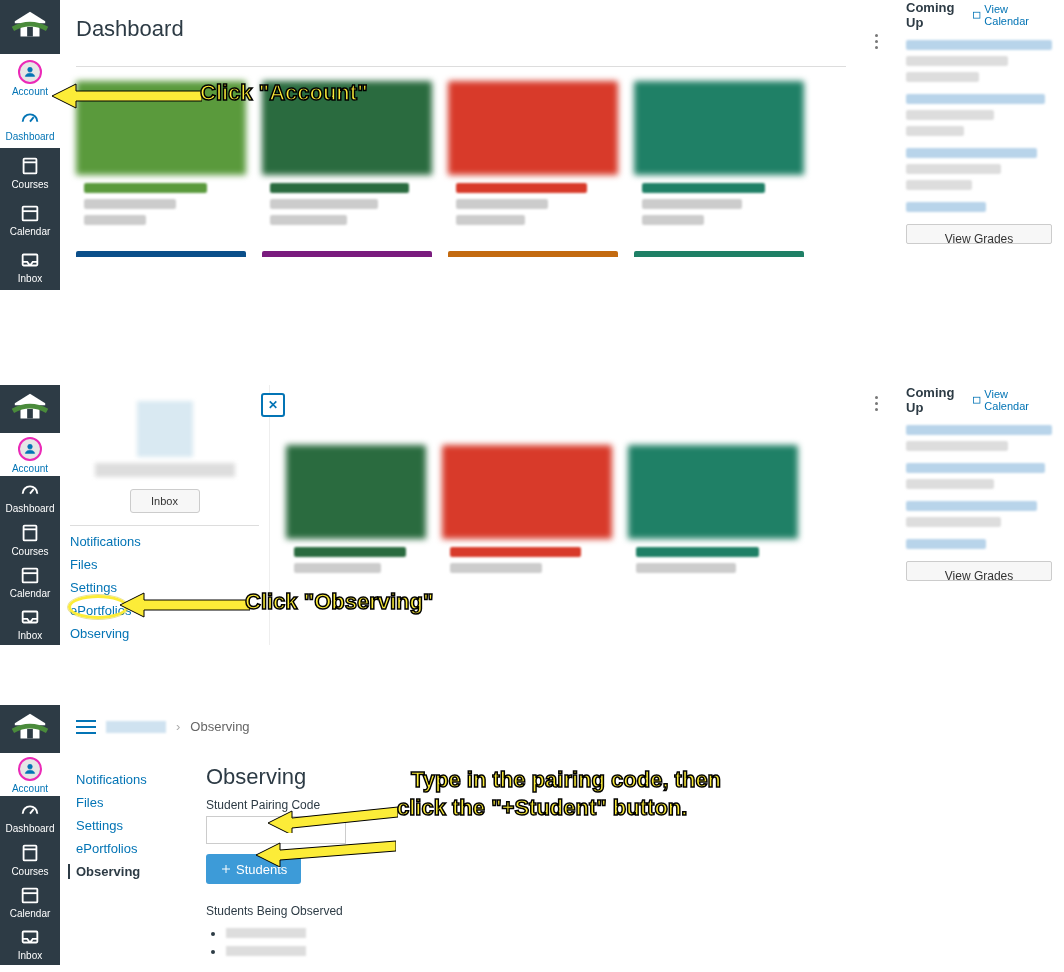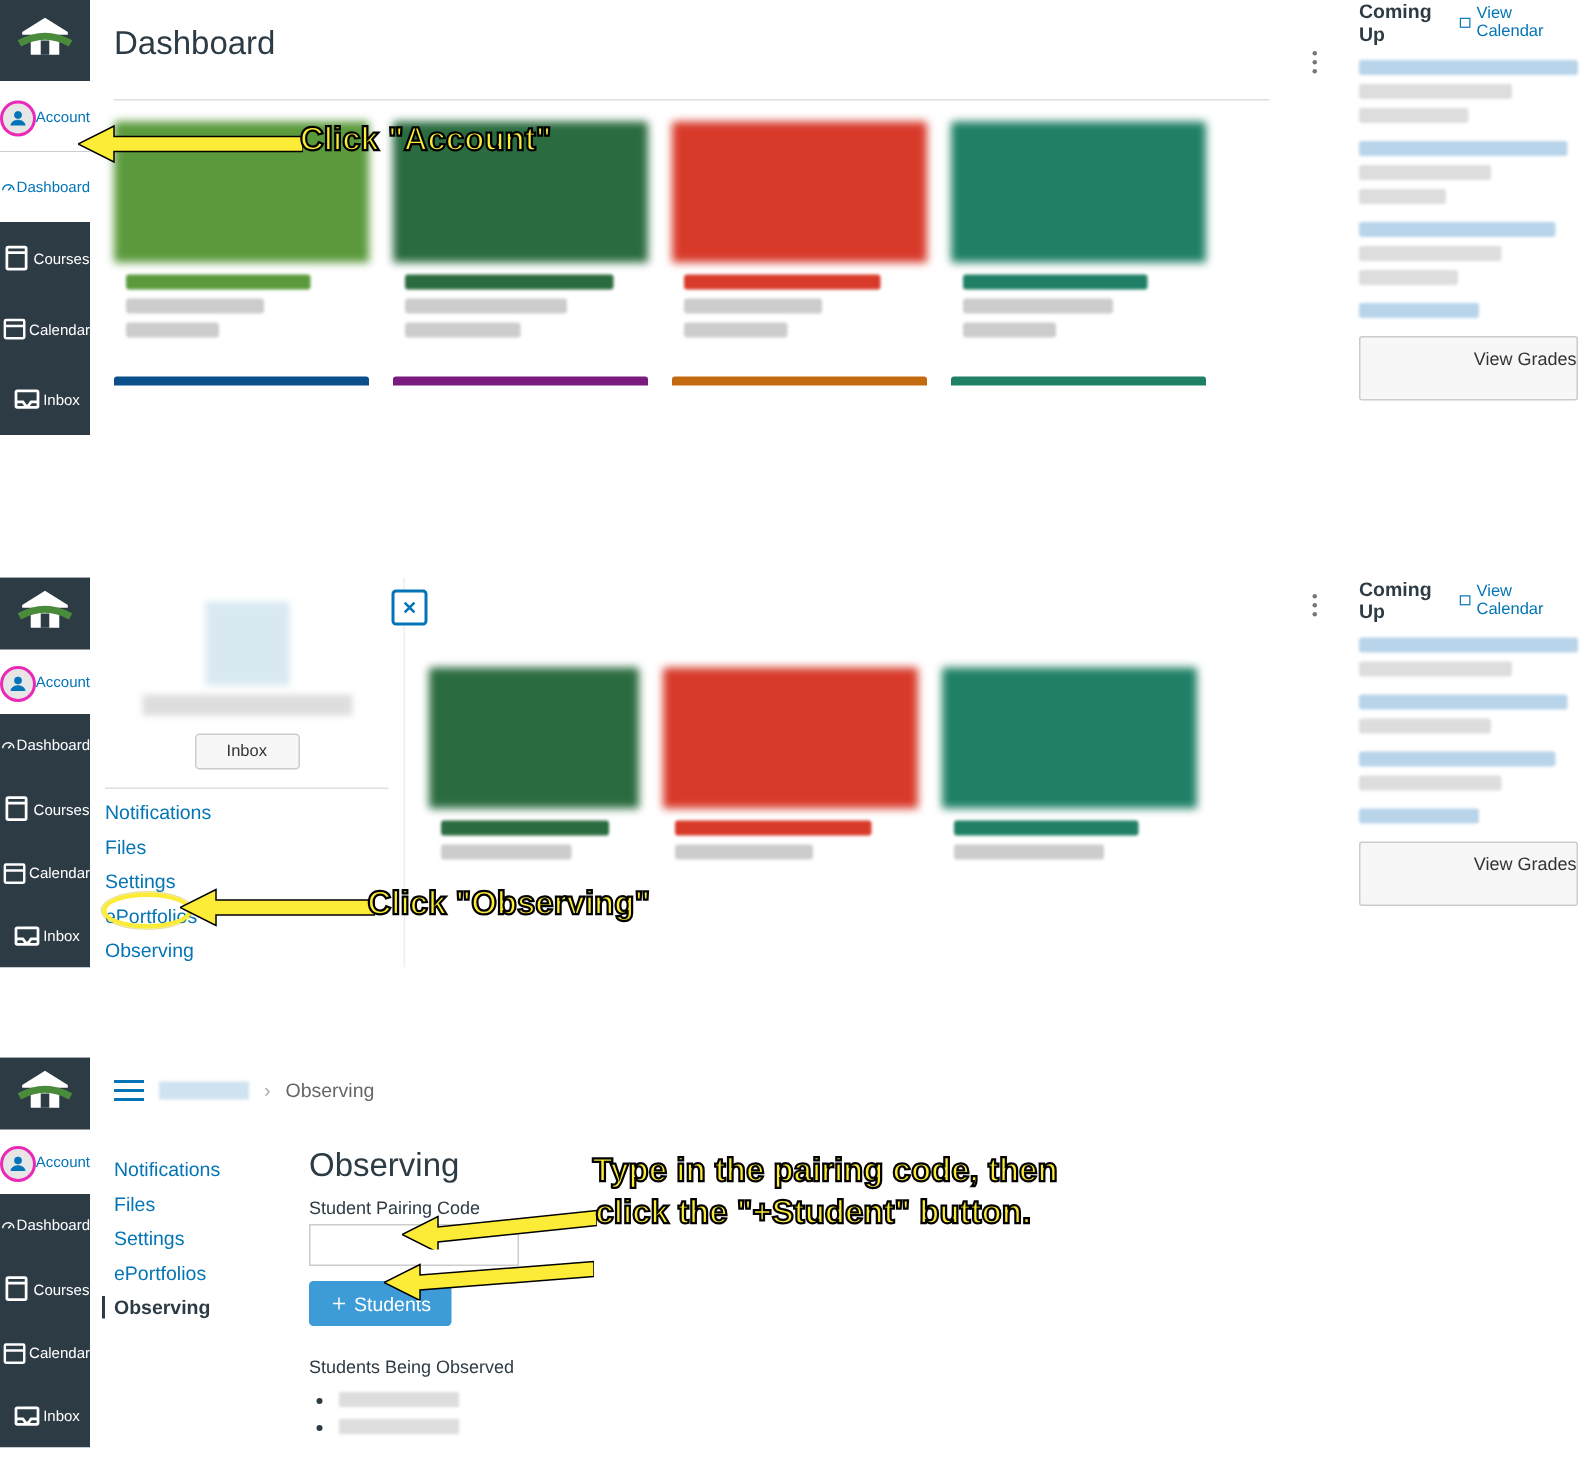--- a/index.html
+++ b/index.html
@@ -10,7 +10,7 @@
   .sidebar{width:60px;background:#2d3b45;display:flex;flex-direction:column;align-items:stretch;color:#fff;font-size:10px;}
   .logo{height:55px;display:flex;align-items:center;justify-content:center;background:#2d3b45}
   .logo svg{width:38px;height:38px}
-  .navitem{display:flex;flex-direction:row;align-items:center;justify-content:center;height:48px;cursor:pointer}
+  .navitem{display:flex;flex-direction:column;align-items:center;justify-content:center;height:48px;cursor:pointer}
   .navitem svg{width:22px;height:22px}
   .navitem span{margin-top:2px;font-size:10px}
   .navitem.active{background:#fff;color:#0374b5}

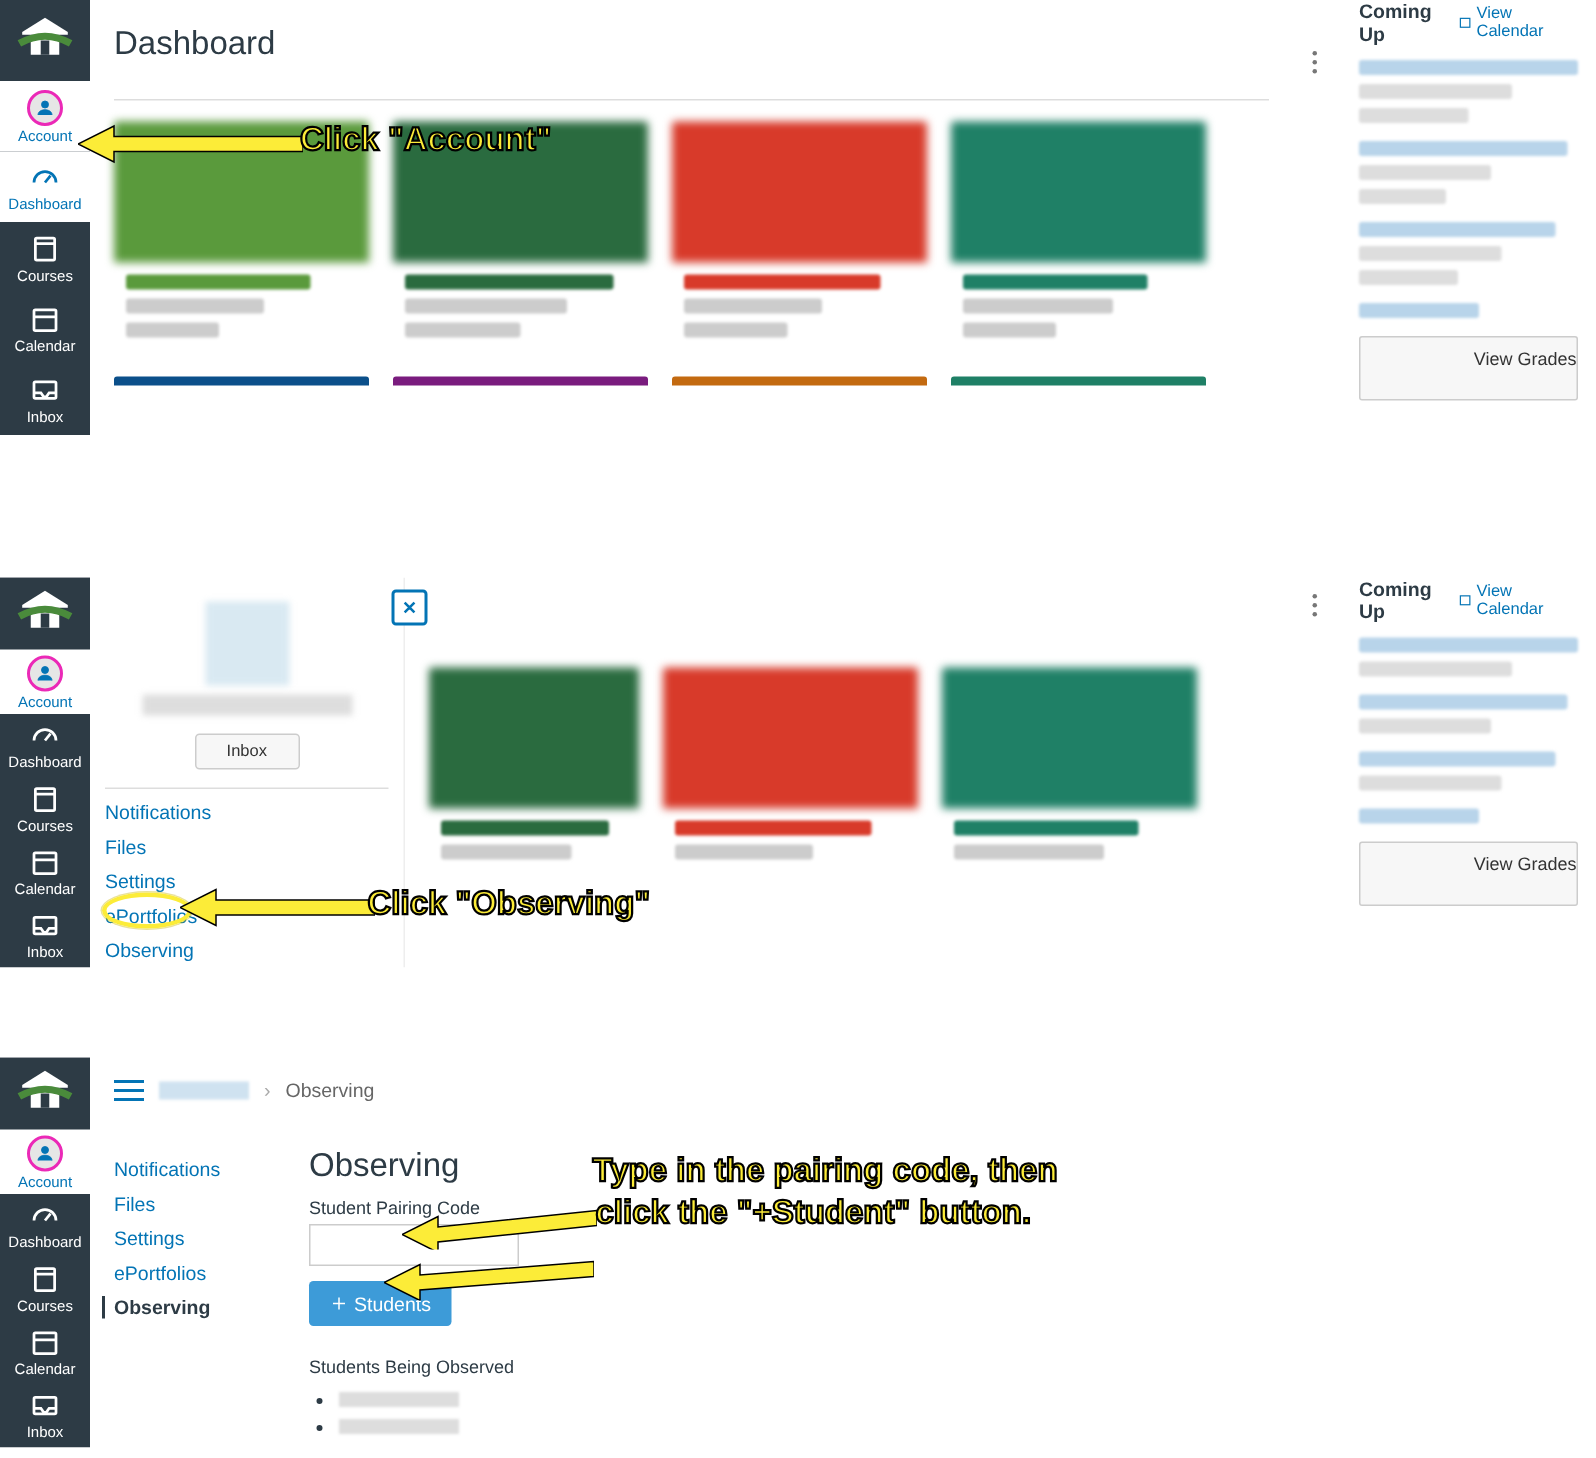--- a/index.html
+++ b/index.html
@@ -42,7 +42,7 @@
   .cu-link{margin-left:auto;color:#0374b5;font-size:11px;display:flex;align-items:center;gap:3px}
   .cu-item{margin-bottom:12px}
   .cu-item .blurline{background:#b8d4ea}
-  .grades-btn{border:1px solid #ccc;background:#f7f7f7;border-radius:2px;height:43px;width:100%;font-size:12px;color:#333;text-align:right;line-height:28px;margin-top:6px;cursor:pointer}
+  .grades-btn{border:1px solid #ccc;background:#f7f7f7;border-radius:2px;height:20px;width:100%;font-size:12px;color:#333;text-align:center;line-height:28px;margin-top:6px;cursor:pointer}
   
   .anno{position:absolute;font-family:Arial,sans-serif;font-weight:900;font-size:22px;color:#fcec38;-webkit-text-stroke:1.5px #000;pointer-events:none;white-space:nowrap}
   .arrow{position:absolute;pointer-events:none}

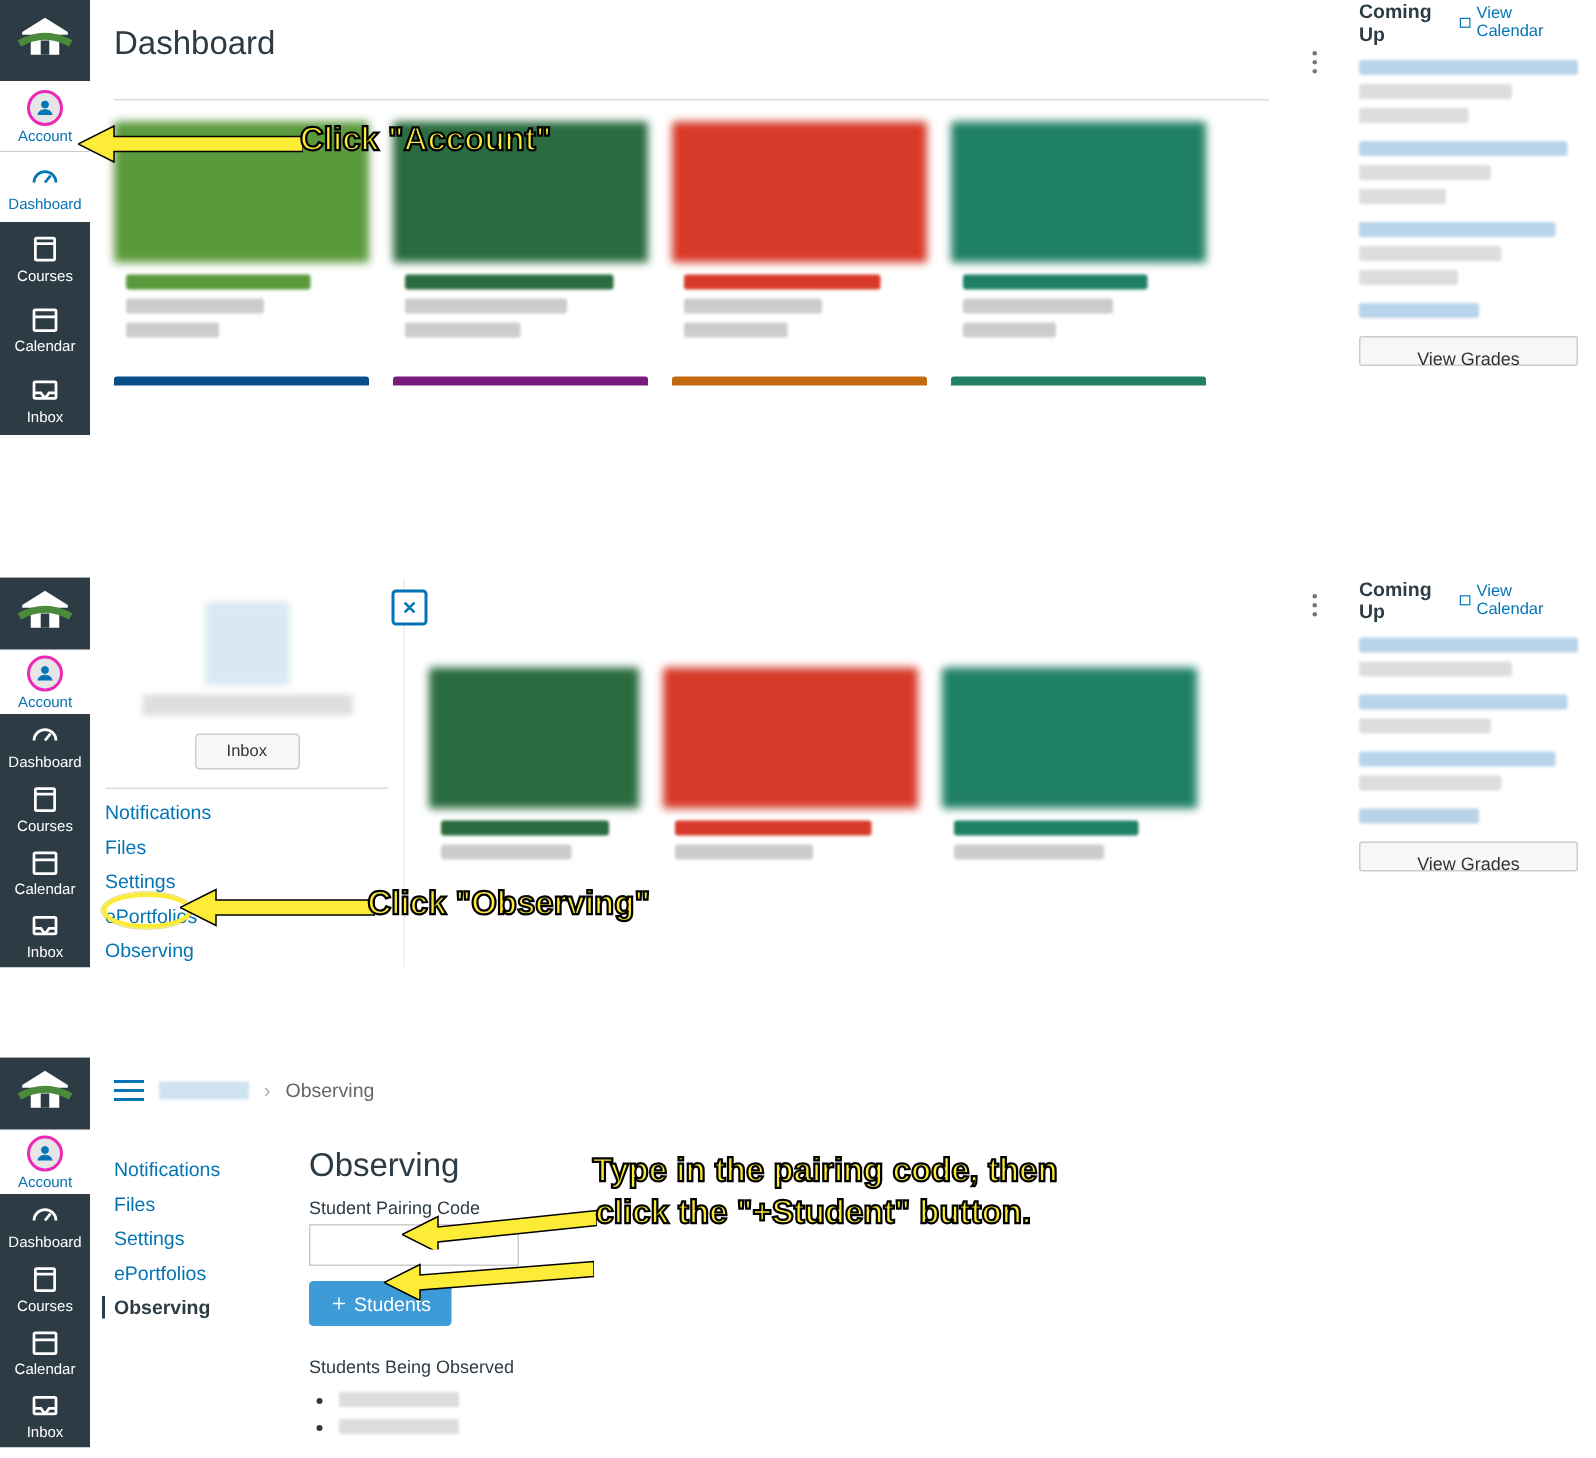--- a/index.html
+++ b/index.html
@@ -474,7 +474,7 @@
   <svg class="arrow" style="left:256px;top:132px" width="140" height="30">
     <polygon points="0,18 24,6 24,13 140,4 140,14 24,23 24,30" fill="#fcec38" stroke="#000" stroke-width="1"></polygon>
   </svg>
-  <div class="anno" style="left:395px;top:62px">Type in the pairing code, then</div>
+  <div class="anno" style="left:411px;top:62px">Type in the pairing code, then</div>
   <div class="anno" style="left:397px;top:90px">click the "+Student" button.</div>
 </div>
 

